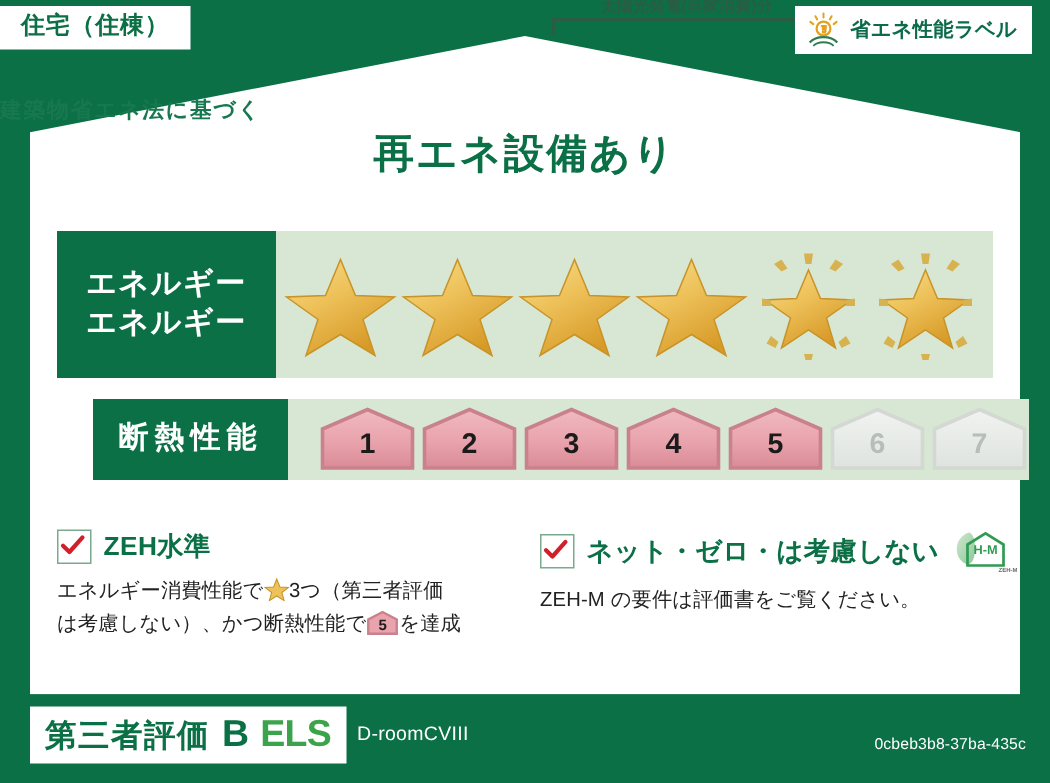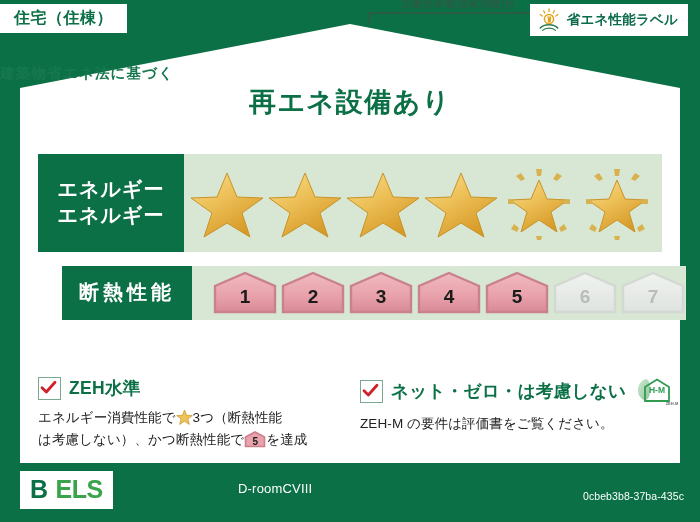--- a/index.html
+++ b/index.html
@@ -97,7 +97,7 @@
   .house.off .num{color:#b9bdb9;}
 
   
-  .state{position:absolute;margin-top:24px;}
+  .state{position:absolute;}
   #state-left{left:38px;top:352px;width:300px;}
   #state-right{left:360px;top:352px;width:300px;}
 

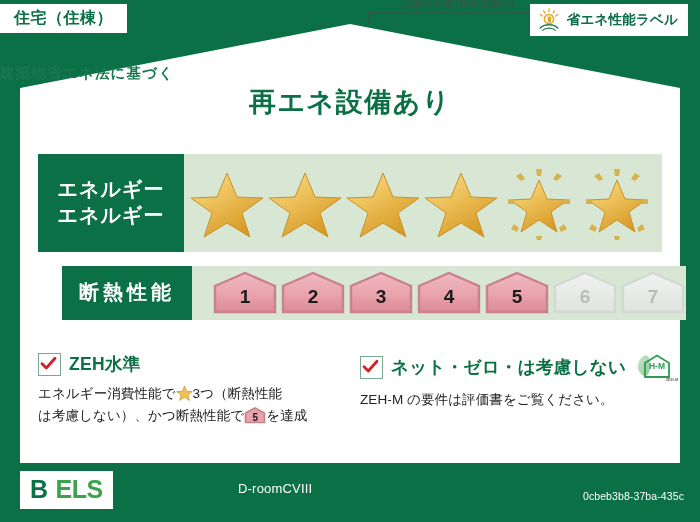--- a/index.html
+++ b/index.html
@@ -338,7 +338,7 @@
     <div class="state-body">
       <span>エネルギー消費性能で</span><span class="inline-star"><svg viewBox="0 0 17 16">
             <polygon points="8.5,1 10.6,6.3 16.3,6.6 11.9,10 13.4,15.4 8.5,12.3 3.6,15.4 5.1,10 0.7,6.6 6.4,6.3" fill="#eec25b" stroke="#c89327" stroke-width=".7"></polygon>
-          </svg></span><span>3つ（断熱性能</span><br>
+          </svg></span><span>3つ（第三者評価</span><br>
       <span>は考慮しない）、かつ断熱性能で</span><span class="inline-house"><svg viewBox="0 0 22 17">
             <polygon points="1.5,15.5 1.5,6 11,1 20.5,6 20.5,15.5" fill="#e9a3ac" stroke="#c9818d" stroke-width="1.6"></polygon>
           </svg><b>5</b></span><span>を達成</span>

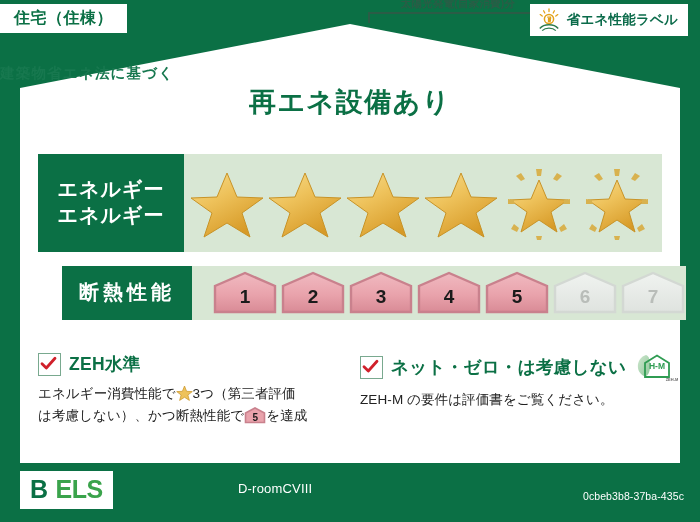--- a/index.html
+++ b/index.html
@@ -374,6 +374,7 @@
   </div>
 
   <div class="bels">
+    <span class="jp">第三者評価</span>
     <span class="b1">B</span>
       <span class="b2">ELS</span>
   </div>

